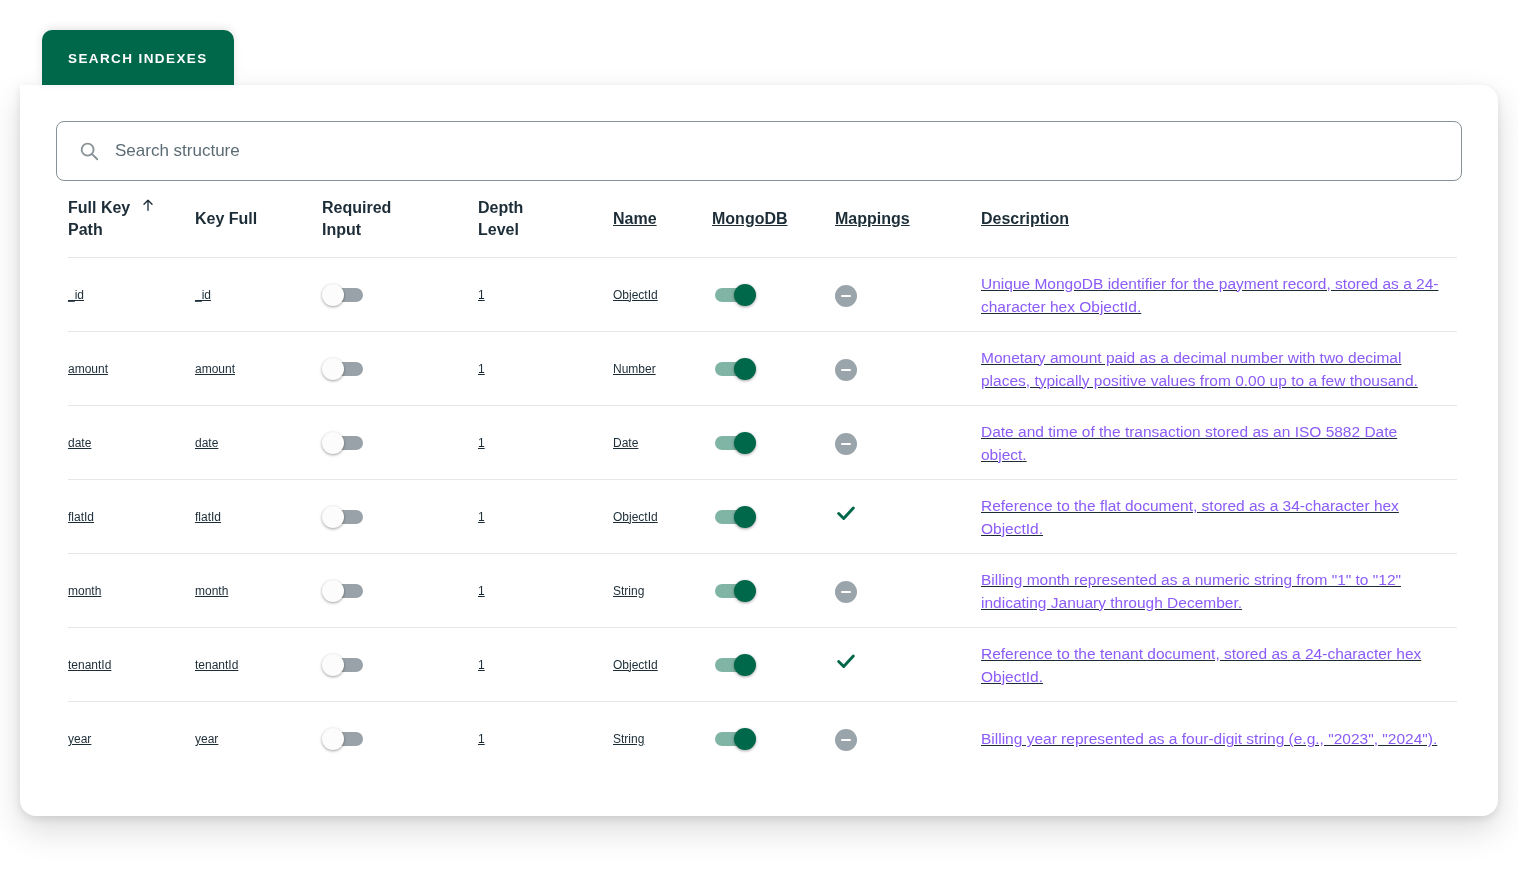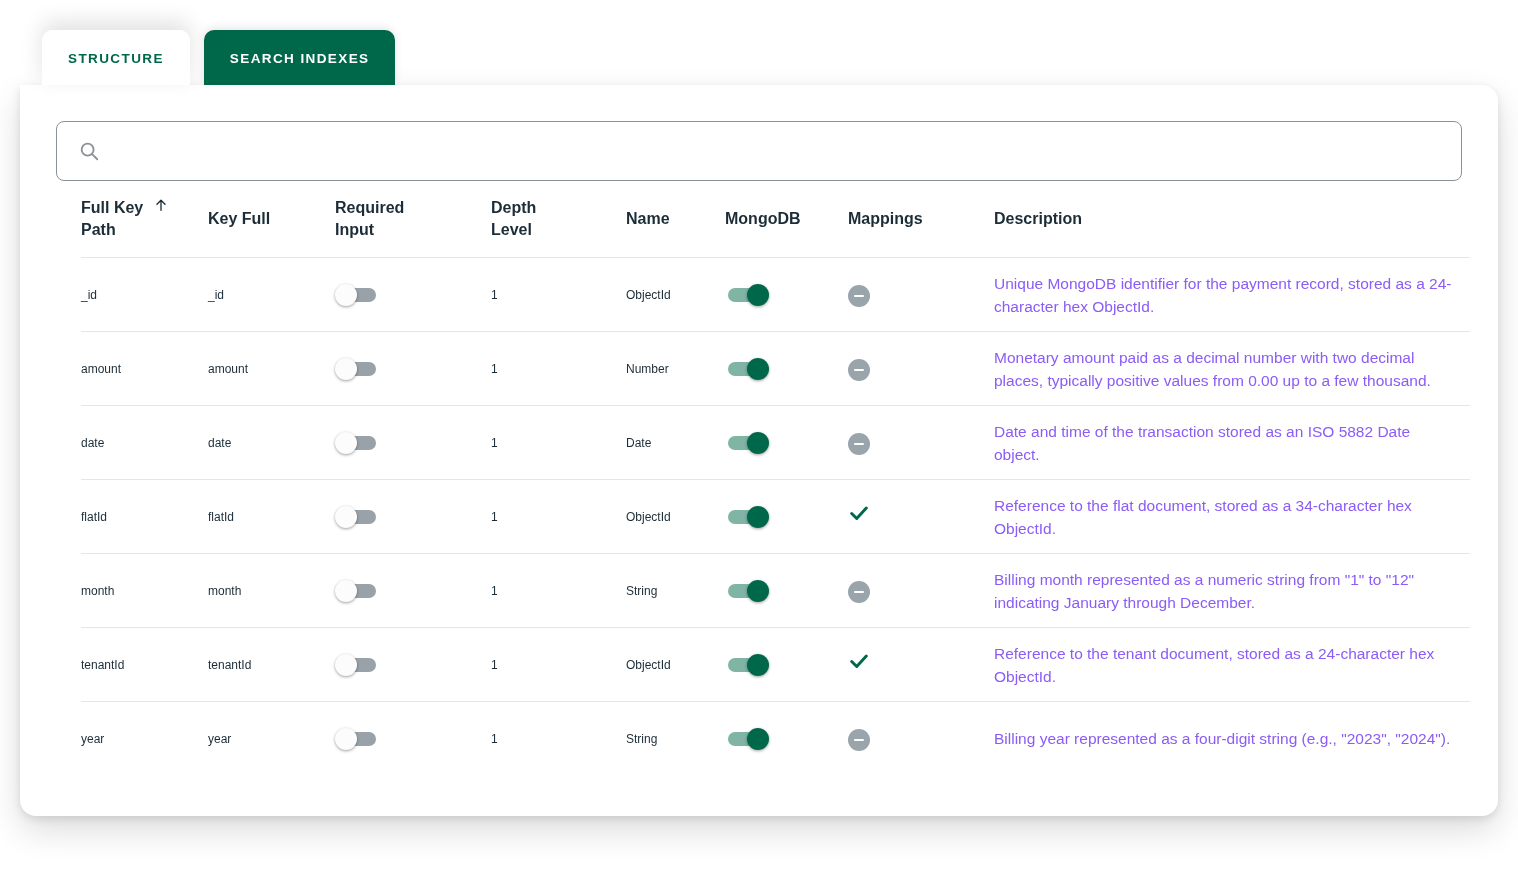--- a/index.html
+++ b/index.html
@@ -165,7 +165,6 @@
 <body>
 
 <div class="tabs">
-  <div class="tab active">STRUCTURE</div>
   <div class="tab">SEARCH INDEXES</div>
 </div>
 

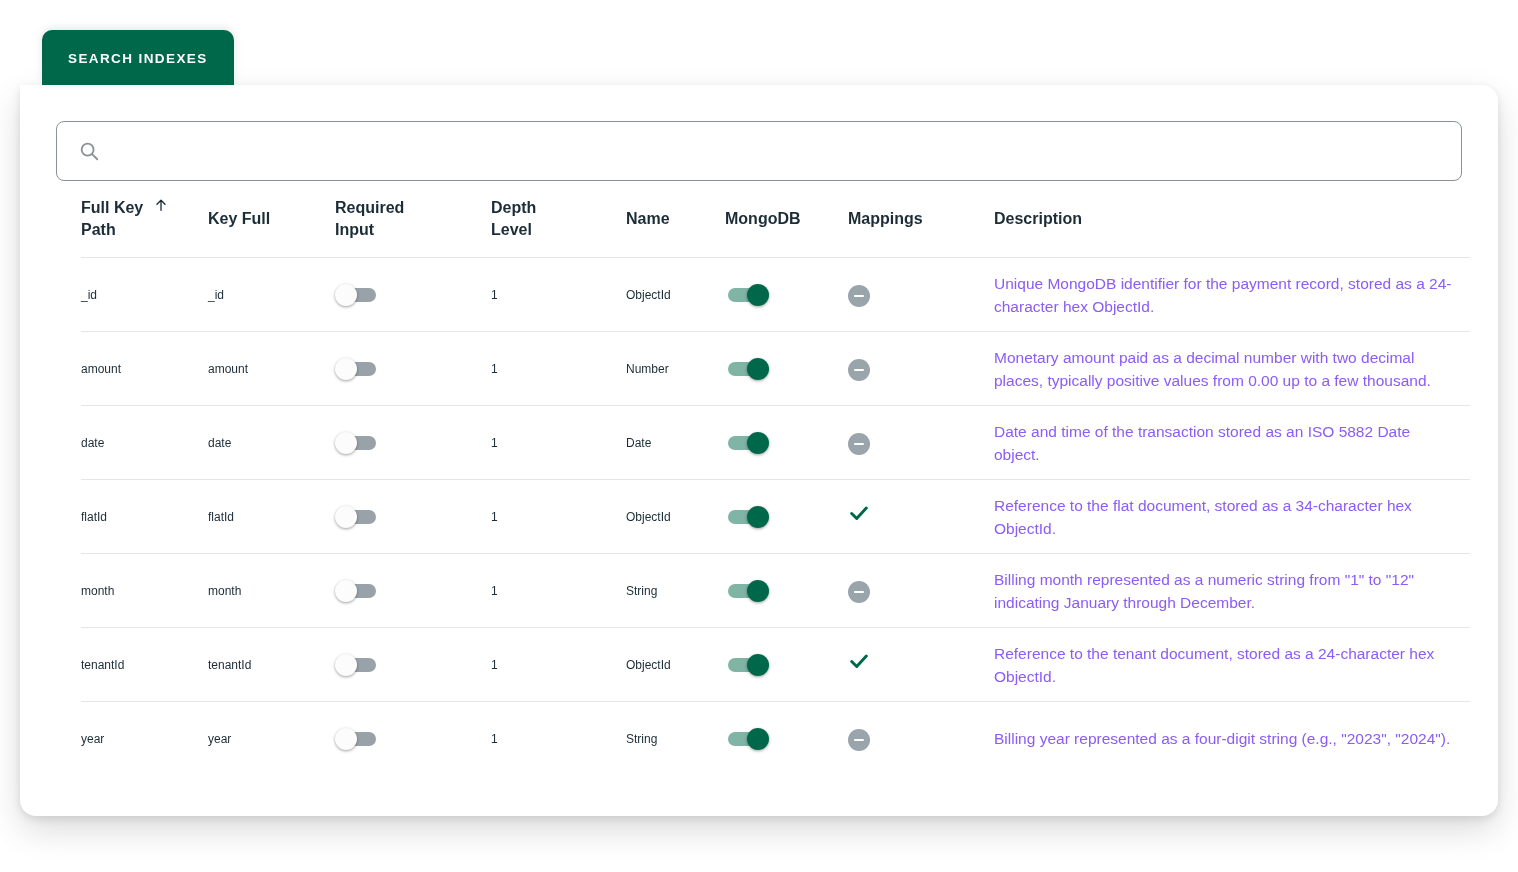--- a/index.html
+++ b/index.html
@@ -175,6 +175,7 @@
       <circle cx="10.5" cy="10.5" r="6.5"></circle>
       <line x1="15.6" y1="15.6" x2="21" y2="21"></line>
     </svg>
+    <input type="text" placeholder="Search structure" style="">
   </div>
 
   <table>

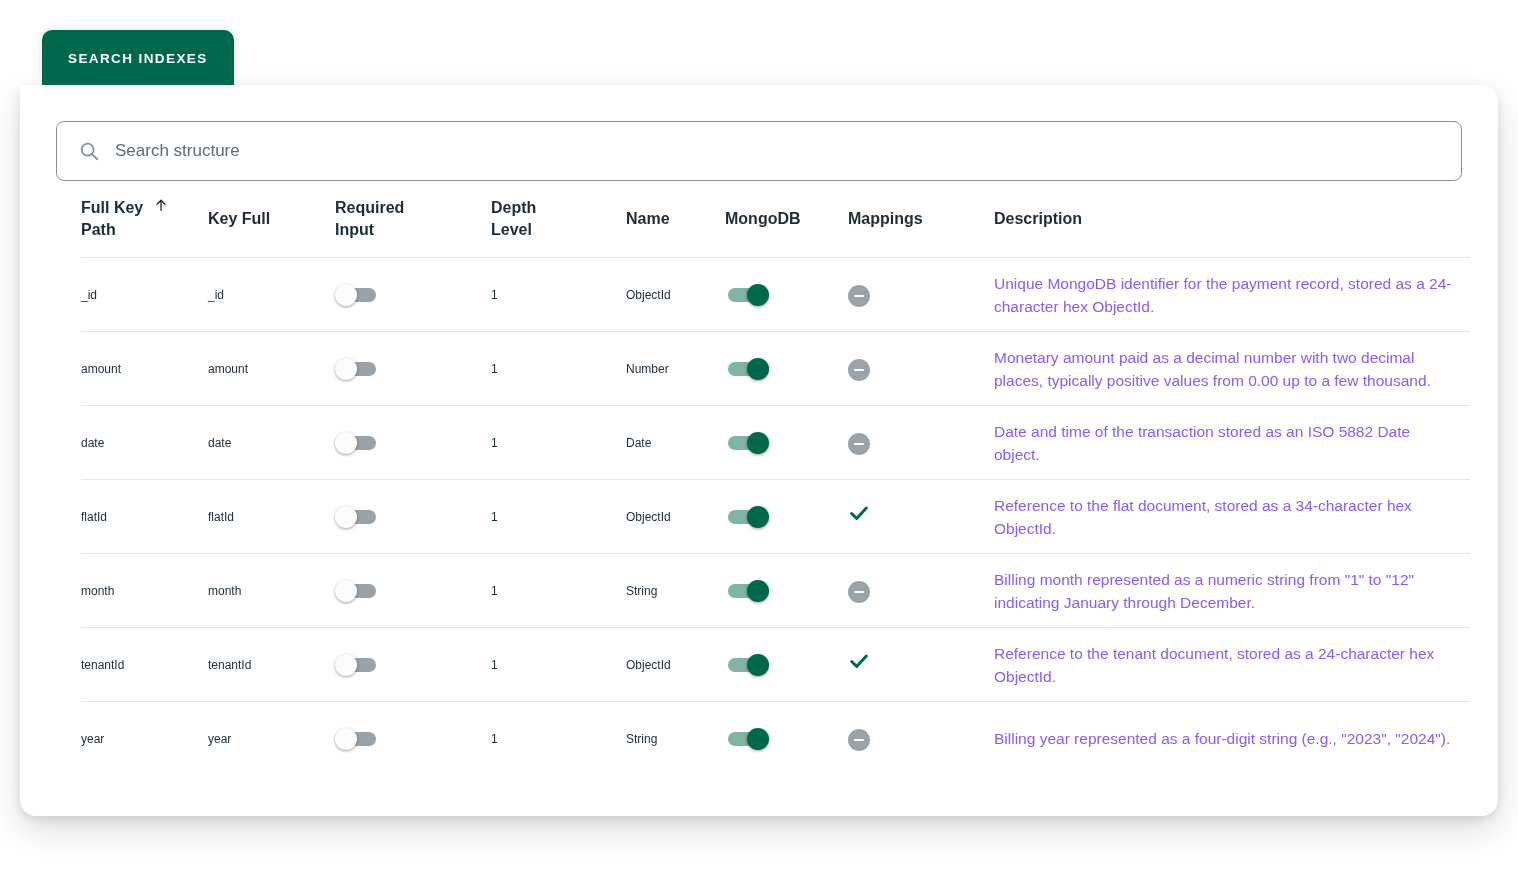--- a/index.html
+++ b/index.html
@@ -69,10 +69,11 @@
   .search input::placeholder { color: #5c6c75; }
 
   table {
-    margin-left: 25px;
+    margin-left: 12px;
     width: calc(100% - 17px);
     border-collapse: collapse;
     table-layout: fixed;
+    text-decoration: underline;
   }
   col.c1 { width: 127px; }
   col.c2 { width: 127px; }

